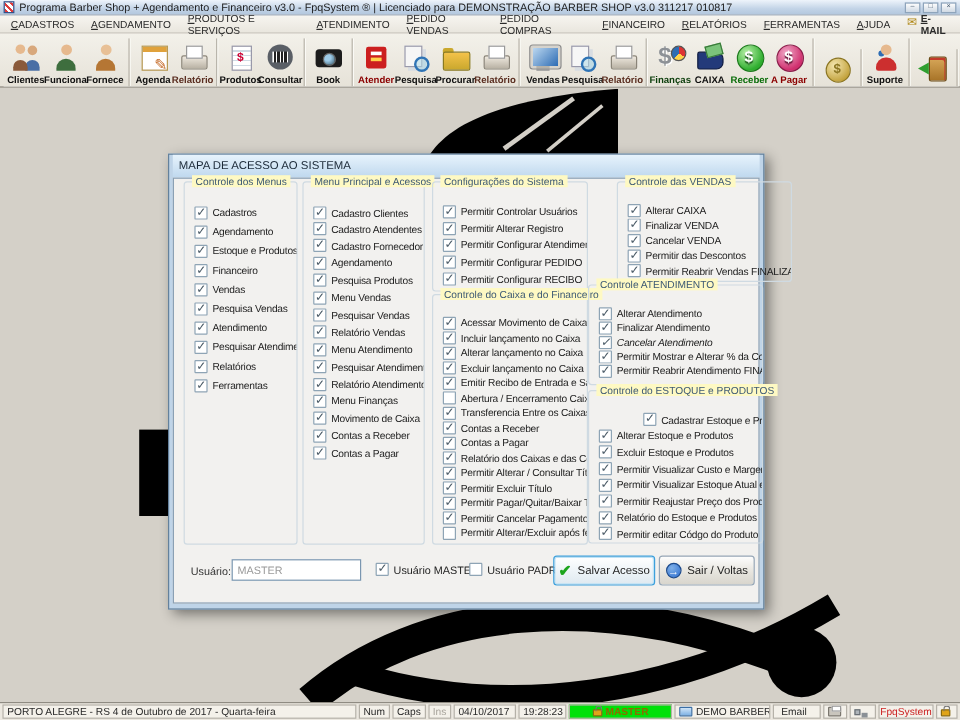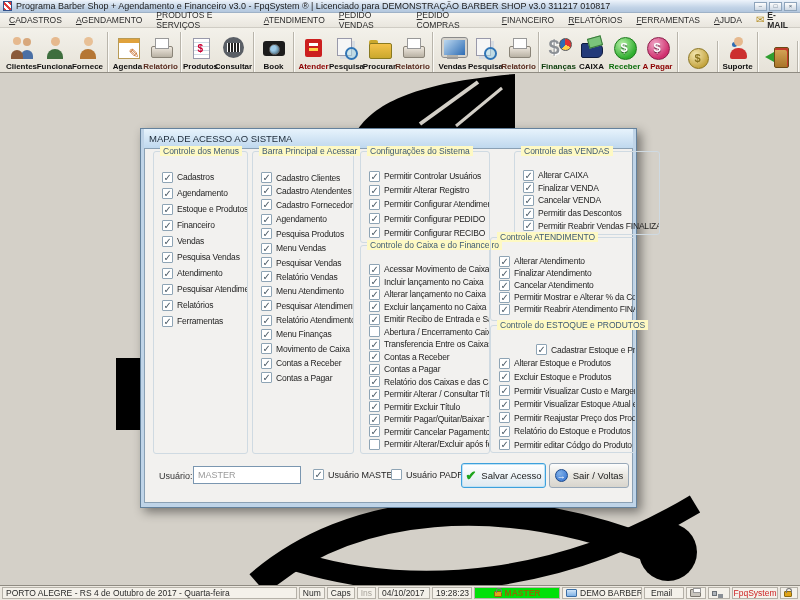--- a/index.html
+++ b/index.html
@@ -329,7 +329,7 @@
             </div>
           </div>
           <div class="grp" style="left: 107px; top: 2px; width: 102px; height: 303px;">
-            <span class="grp-title">Barra Principal e Acessar</span>
+            <span class="grp-title">Menu Principal e Acessos</span>
             <div class="row" style="height: 14.4px; align-items: flex-end;">
               <span class="cb checked"></span>
               <span class="row-label">Cadastro Clientes</span>

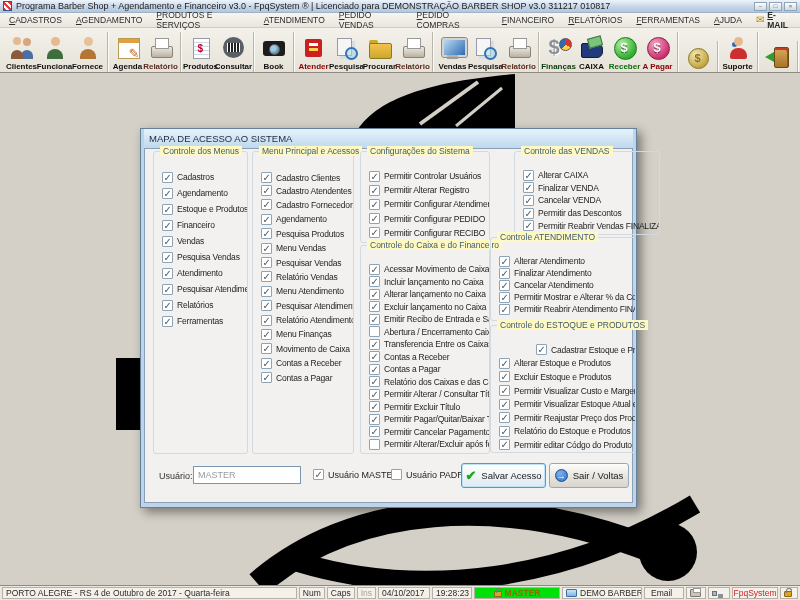--- a/index.html
+++ b/index.html
@@ -510,7 +510,7 @@
               <span class="cb checked"></span>
               <span class="row-label">Finalizar Atendimento</span>
             </div>
-            <div class="row" style="height: 12px;">
+            <div class="row" style="height: 12px; font-style: italic;">
               <span class="cb checked"></span>
               <span class="row-label">Cancelar Atendimento</span>
             </div>

